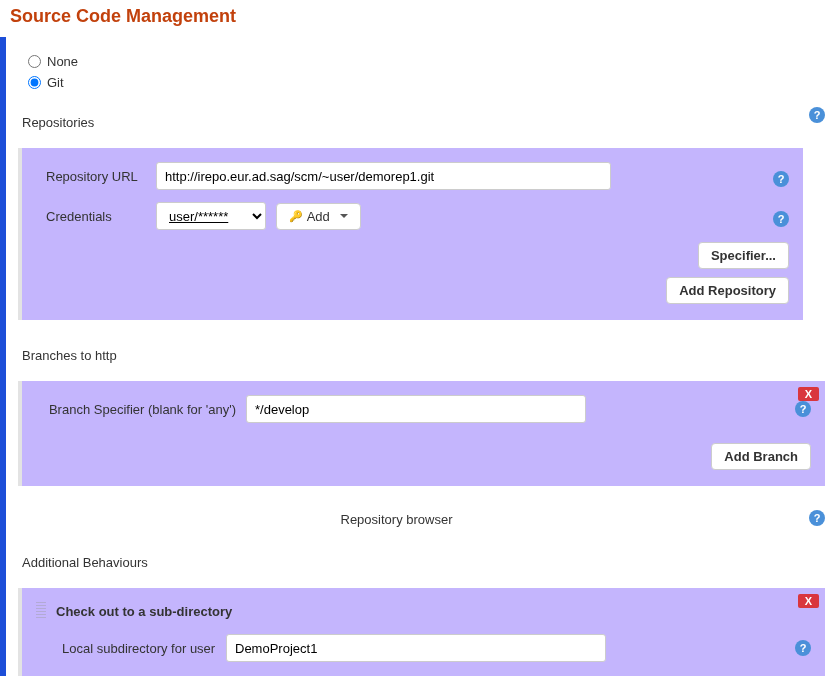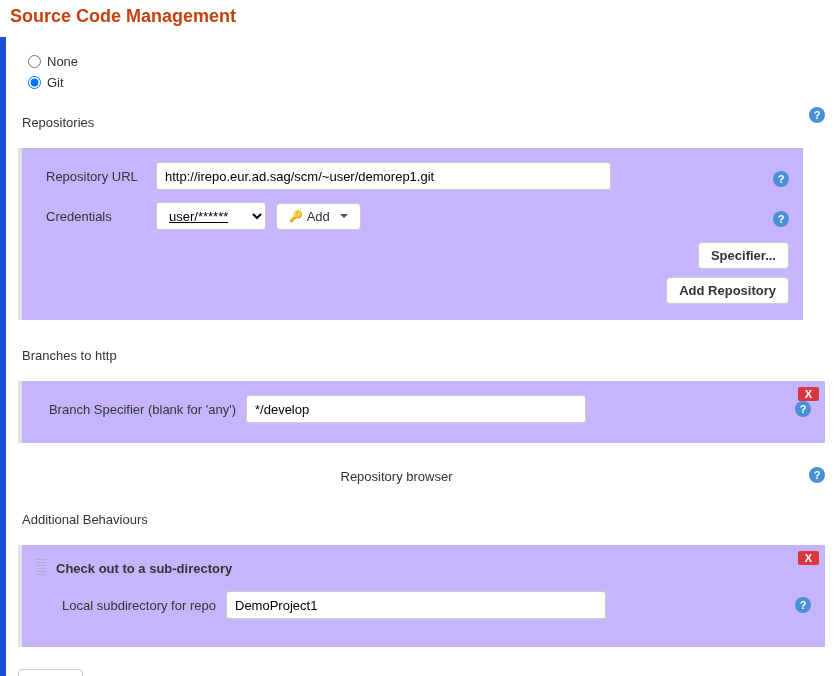--- a/index.html
+++ b/index.html
@@ -100,6 +100,9 @@
         <input class="text-input branch-input" value="*/develop" style="">
         <span class="help-icon help-right">?</span>
       </div>
+      <div class="btn-row-right" style="margin-top:20px">
+        <button class="btn">Add Branch</button>
+      </div>
     </div>
   </div>
 

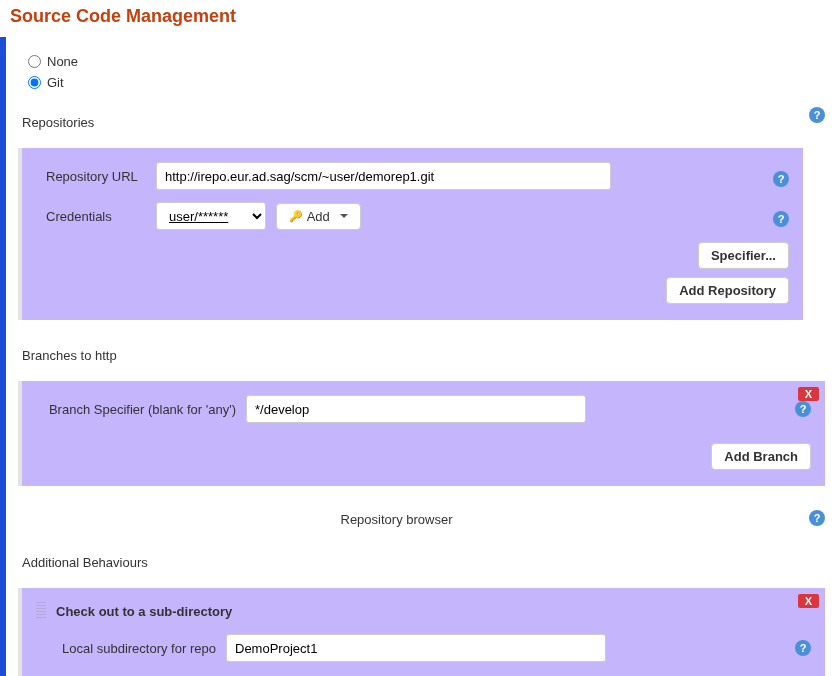--- a/index.html
+++ b/index.html
@@ -127,7 +127,7 @@
           <span class="sub-title">Check out to a sub-directory</span>
         </div>
         <div class="field-row">
-          <div class="subdir-label">Local subdirectory for repo</div>
+          <div class="subdir-label">Local subdirectory for user</div>
           <input class="text-input subdir-input" value="DemoProject1" style="">
           <span class="help-icon help-right">?</span>
         </div>

